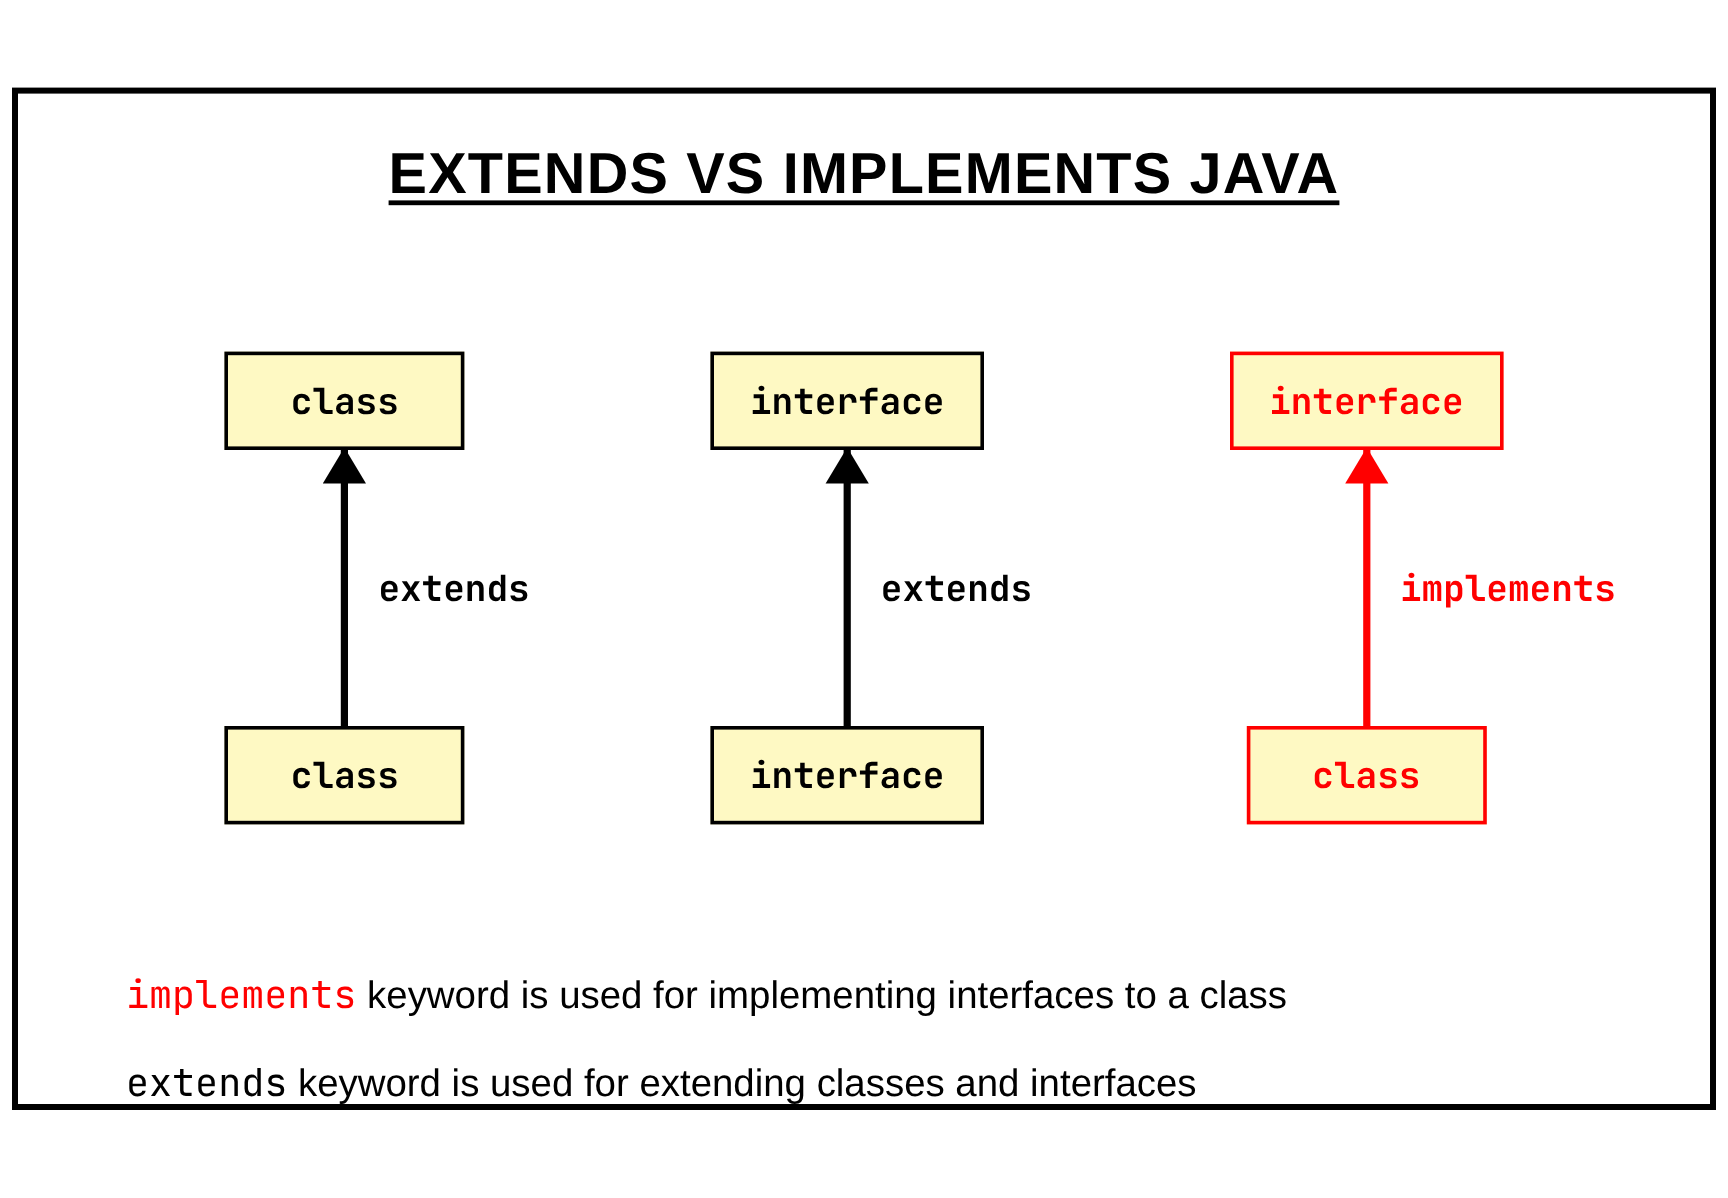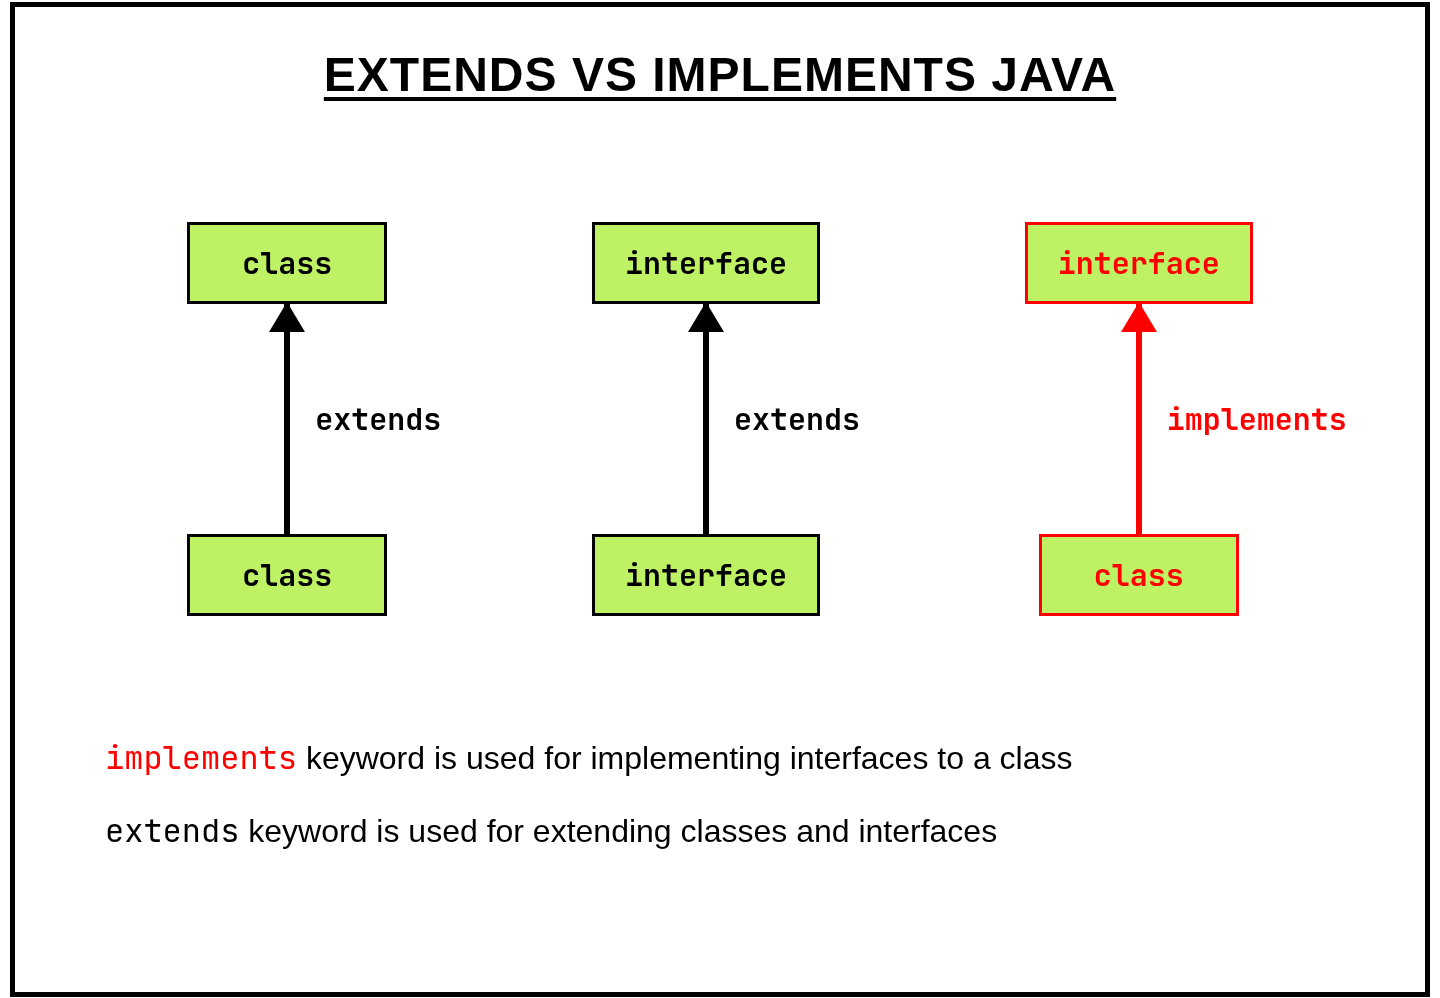--- a/index.html
+++ b/index.html
@@ -14,7 +14,7 @@
   }
   .frame {
     width: 1420px;
-    height: 995px;
+    height: 852px;
     border: 5px solid #000;
     background: #fff;
     position: relative;

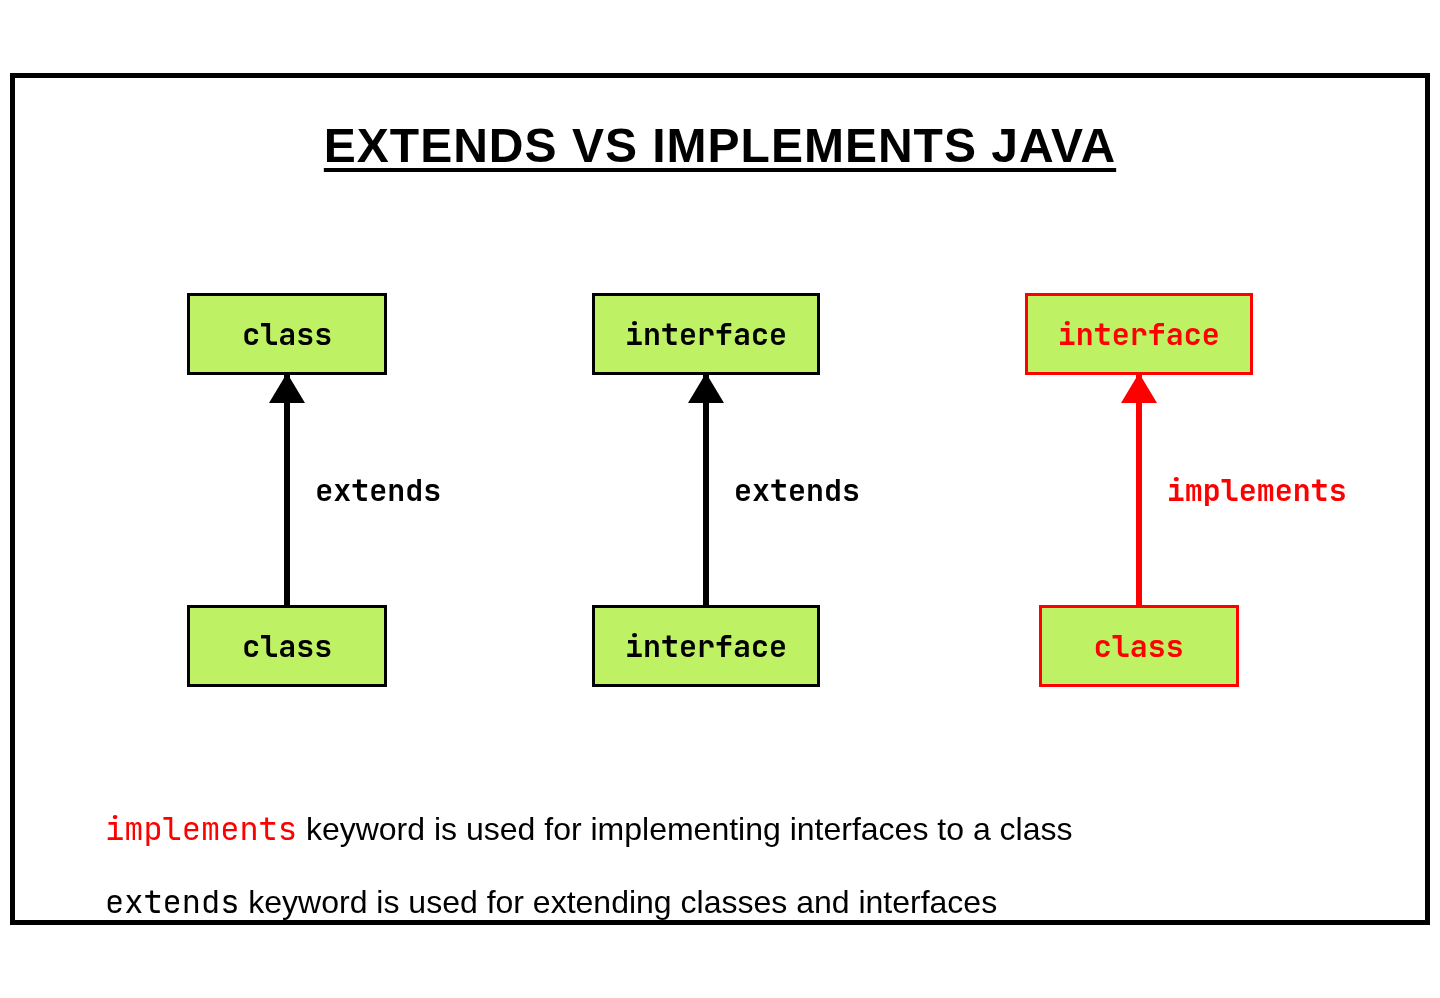--- a/index.html
+++ b/index.html
@@ -50,7 +50,7 @@
     font-size: 30px;
     text-align: center;
     min-width: 200px;
-    background: #bef264;
+    background: #fef9c3;
   }
   .arrow-wrap {
     position: relative;

